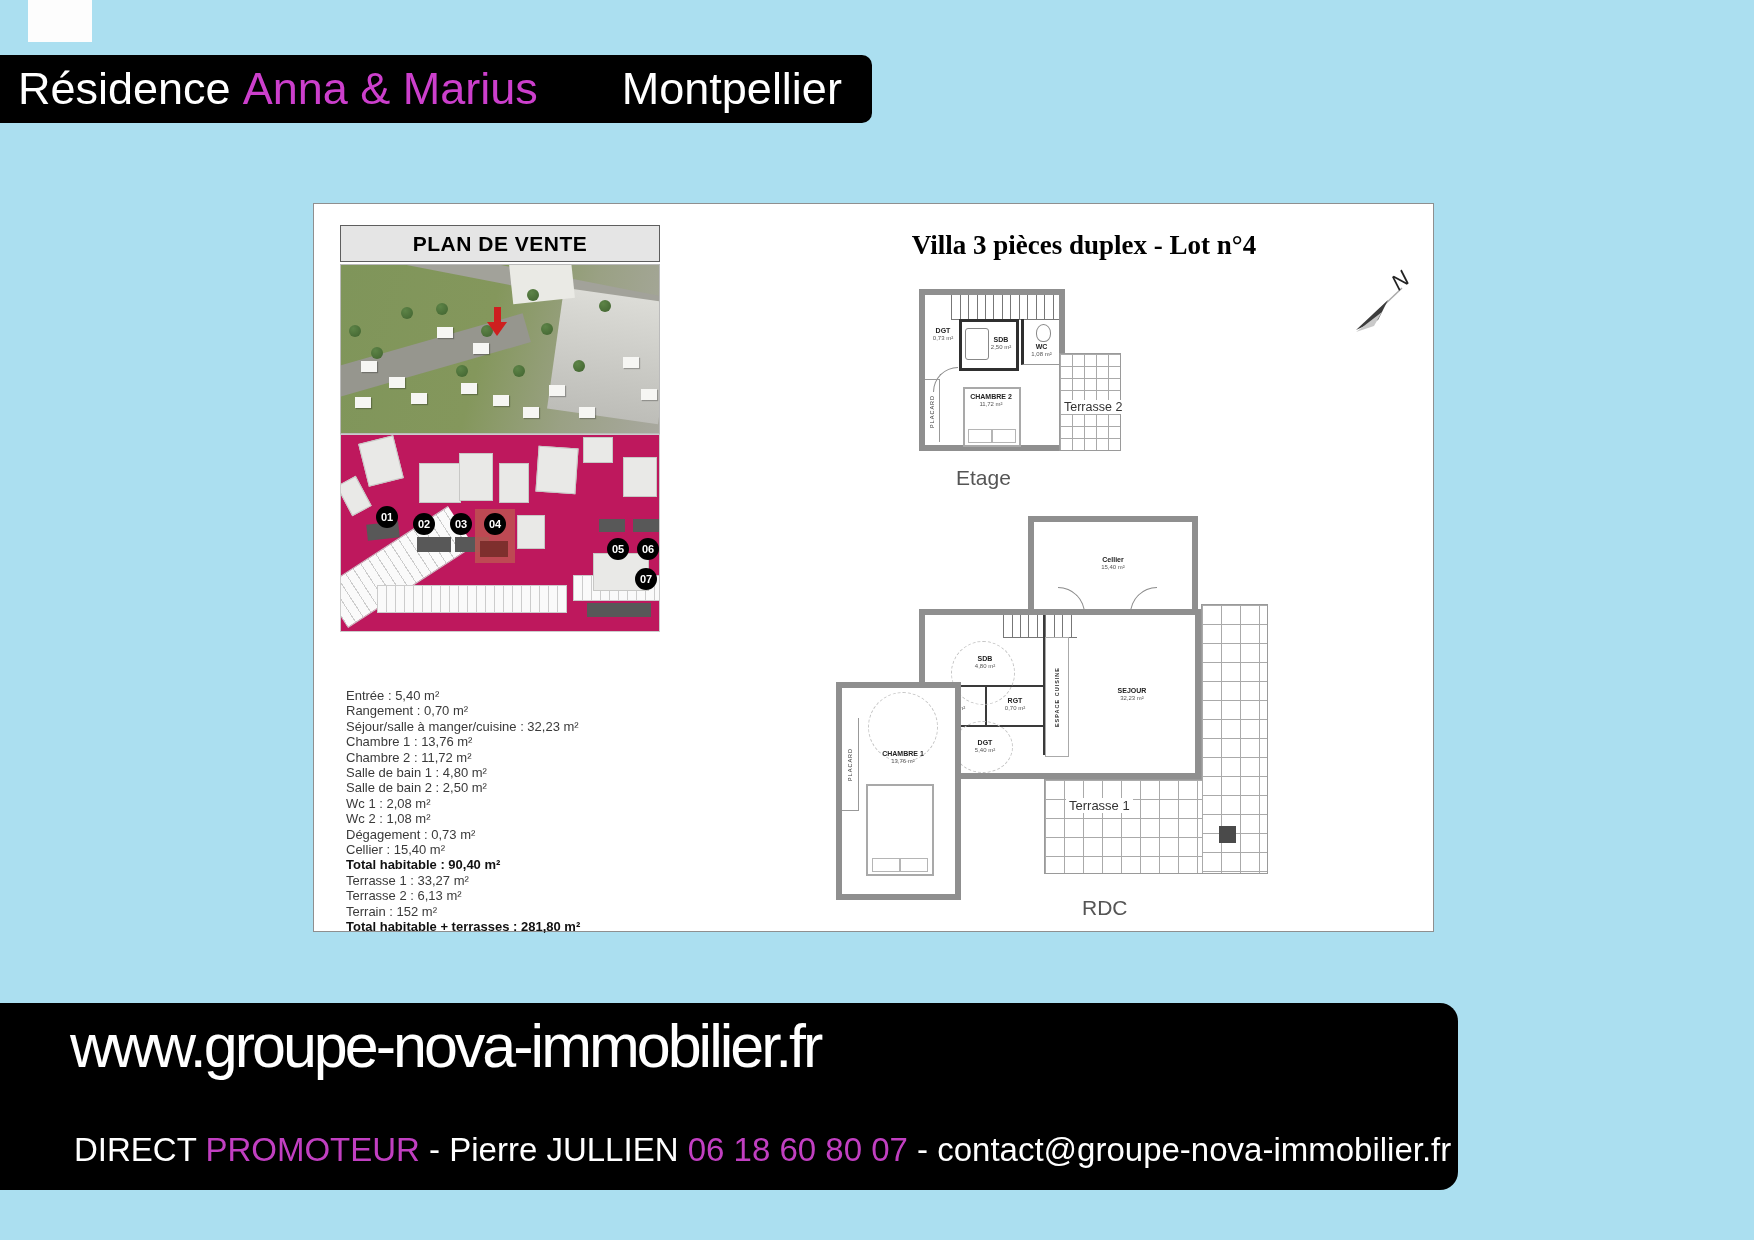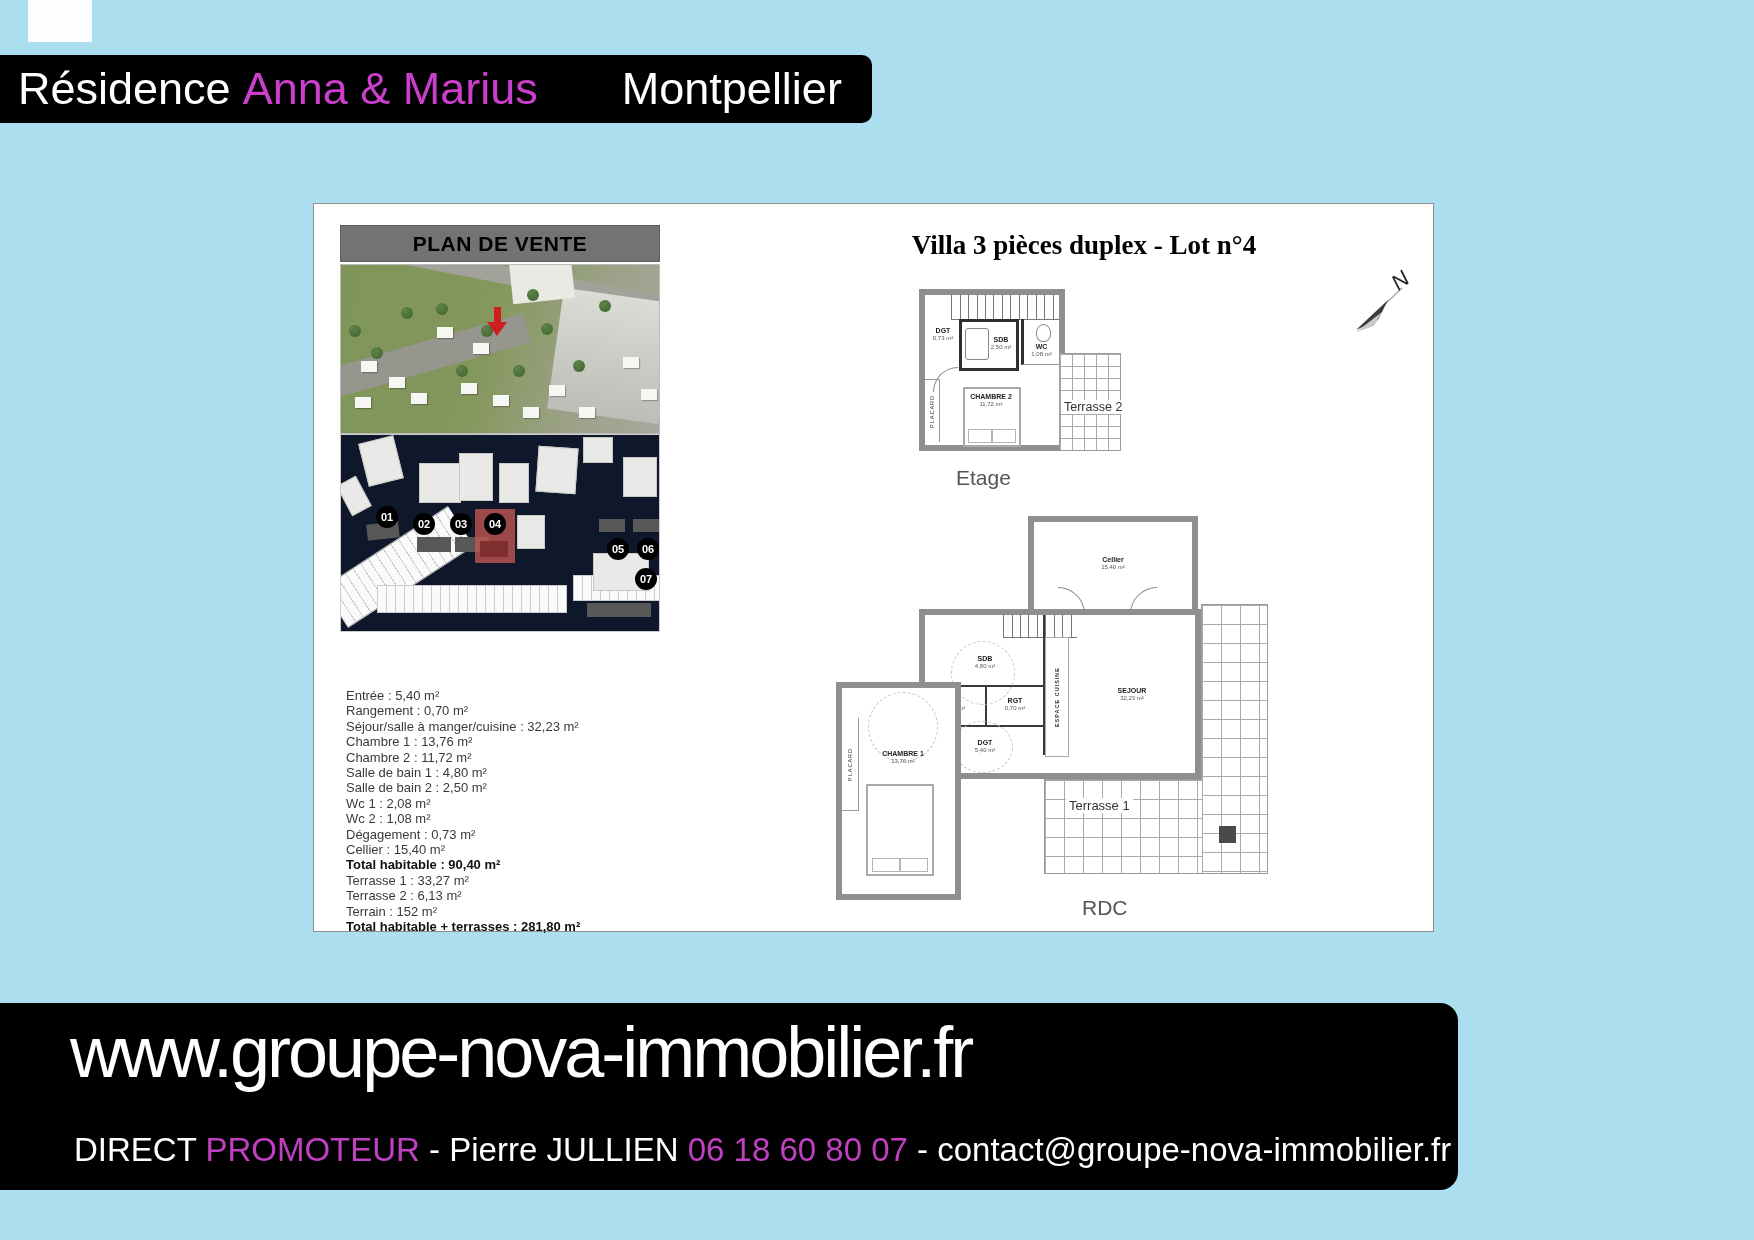--- a/index.html
+++ b/index.html
@@ -27,7 +27,7 @@
   .panel{left:313px;top:203px;width:1121px;height:729px;background:#fff;border:1px solid #8f8f8f;box-sizing:border-box;}
 
   .graybar{
-    left:26px;width:320px;background:#737373;color:#000;
+    left:26px;width:320px;background:#e5e5e5;color:#000;
     font-weight:bold;display:flex;align-items:center;justify-content:center;
     letter-spacing:.5px;border:1px solid #5e5e5e;box-sizing:border-box;
   }

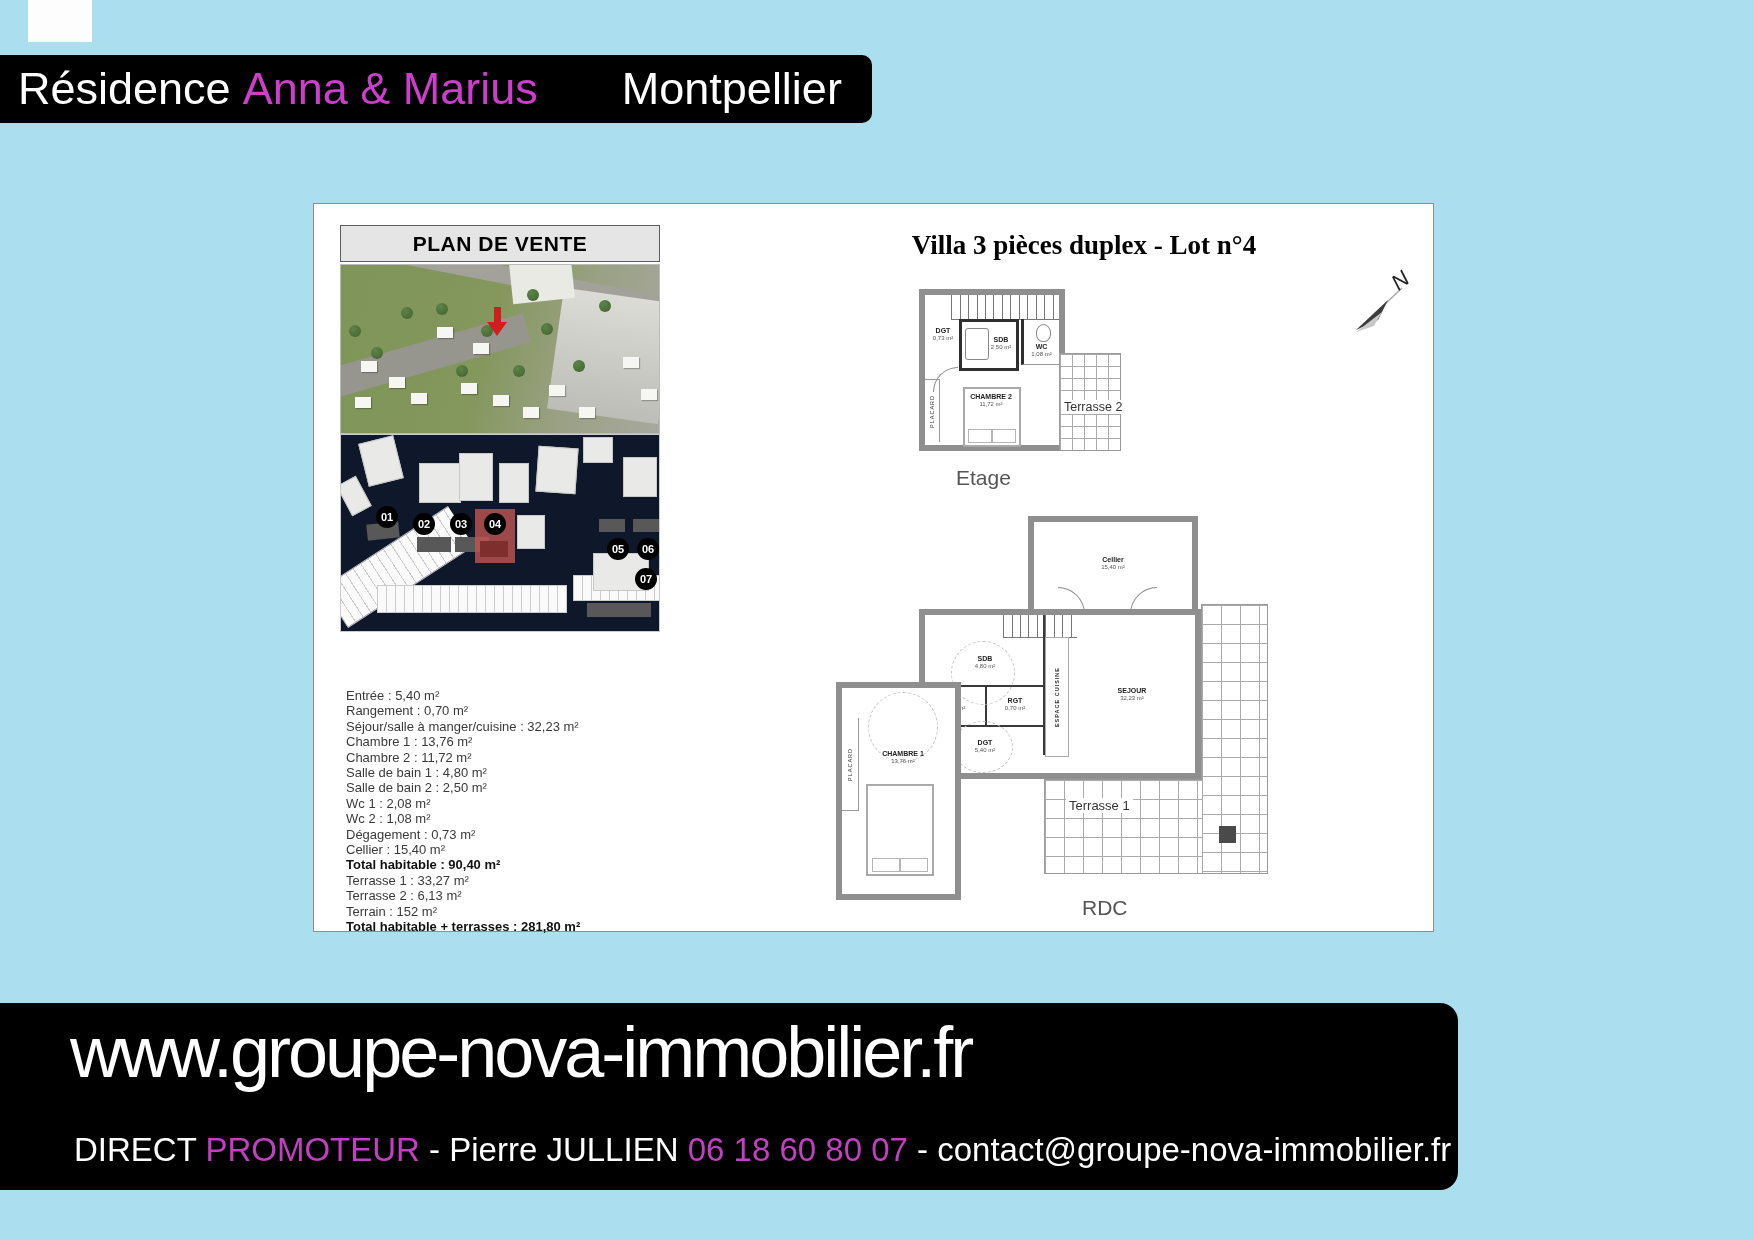--- a/index.html
+++ b/index.html
@@ -46,7 +46,7 @@
   .ahead{left:146px;top:57px;width:0;height:0;border-left:10px solid transparent;border-right:10px solid transparent;border-top:14px solid #ce1f1f;}
 
   
-  .siteplan{left:26px;top:230px;width:320px;height:198px;background:#0f172a;border:1px solid #ccc;box-sizing:border-box;overflow:hidden;}
+  .siteplan{left:26px;top:230px;width:320px;height:198px;background:#be185d;border:1px solid #ccc;box-sizing:border-box;overflow:hidden;}
   .lb{background:#e9e9e7;border:1px solid #c8c8c6;box-sizing:border-box;}
   .db{background:#585858;}
   .hatch{background:repeating-linear-gradient(90deg,#ccc 0 1px,#fafafa 1px 9px);border-top:1px solid #ccc;border-bottom:1px solid #ccc;}

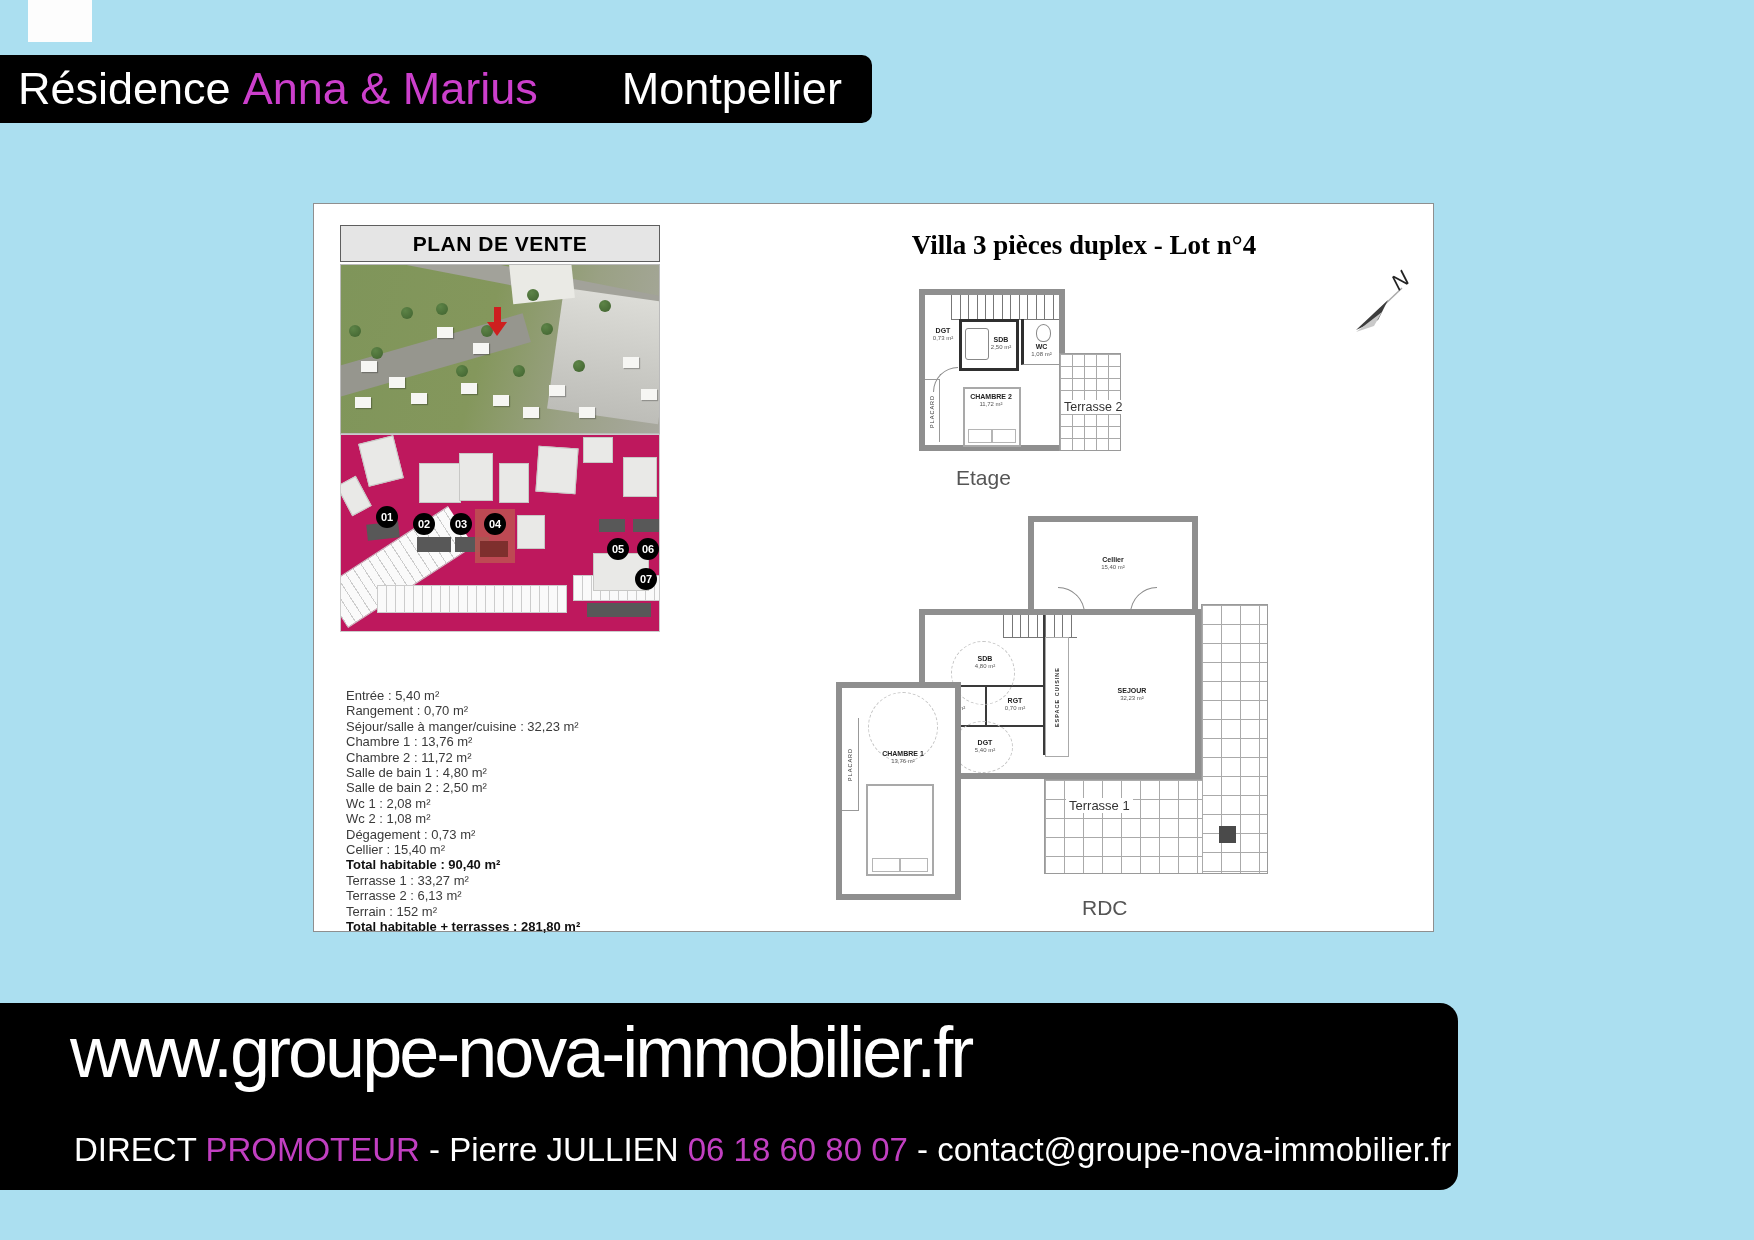--- a/index.html
+++ b/index.html
@@ -116,7 +116,7 @@
   
   .footer{left:0;top:1003px;width:1458px;height:187px;background:#000;border-radius:0 18px 18px 0;color:#fff;}
   .footer .url{position:absolute;left:70px;top:8px;width:1330px;height:112px;
-    font-size:72px;letter-spacing:-3px;white-space:nowrap;}
+    font-size:61px;letter-spacing:-3px;white-space:nowrap;}
   .footer .line2{position:absolute;left:30px;top:128px;font-size:33px;white-space:pre;margin-left:44px;}
   .footer .mag{color:#C13FC1;}
 </style>

